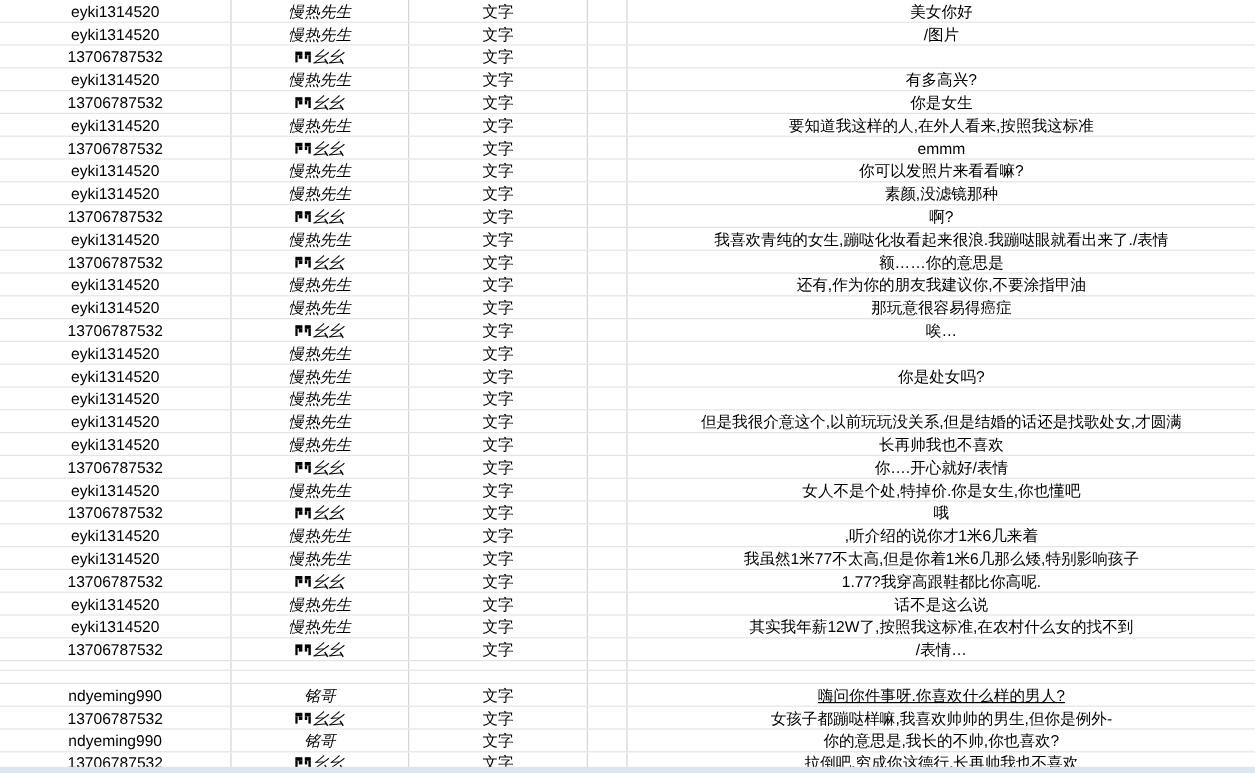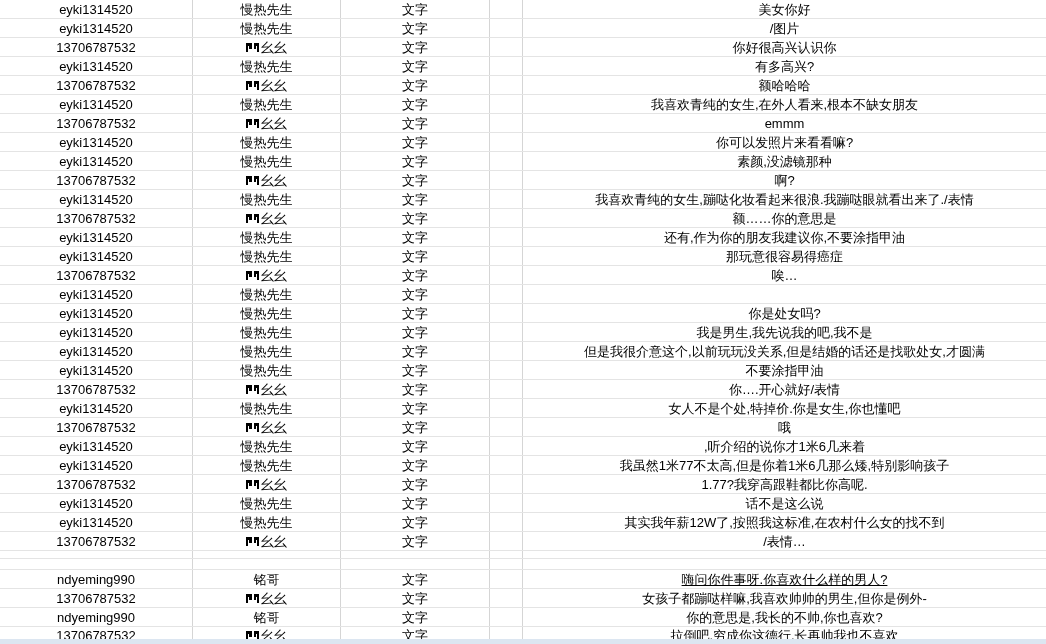--- a/index.html
+++ b/index.html
@@ -15,7 +15,7 @@
     font-size:13px;color:#000;white-space:nowrap;overflow:visible;line-height:1;
   }
   .c0{width:193px;}
-  .c1{width:148px;}
+  .c1{width:148px;font-style:italic;}
   .c2{width:149px;}
   .c3{width:33px;}
   .c4{width:523px;border-right:none;}

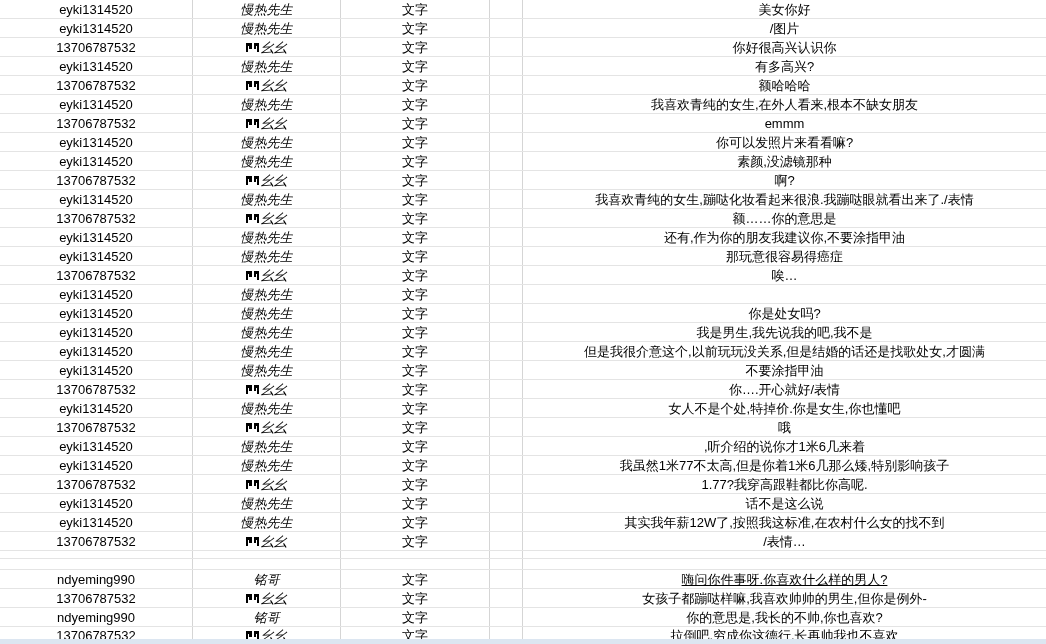--- a/index.html
+++ b/index.html
@@ -84,9 +84,6 @@
       <div class="cell c3" style="border-right-color: rgb(213, 213, 213);">
         <span></span>
       </div>
-      <div class="cell c4" style="border-right-color: rgb(213, 213, 213);">
-        <span>你好很高兴认识你</span>
-      </div>
     </div>
     <div class="row" style="height: 19px; border-bottom-color: rgb(228, 228, 228);">
       <div class="cell c0" style="border-right-color: rgb(213, 213, 213);">

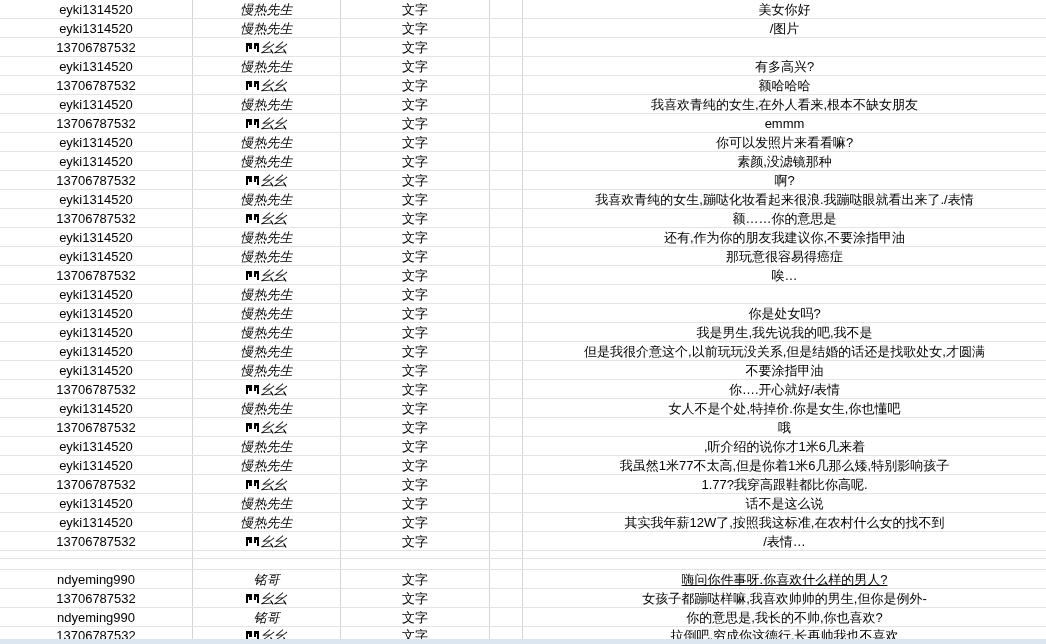--- a/index.html
+++ b/index.html
@@ -126,7 +126,7 @@
         <span></span>
       </div>
       <div class="cell c4" style="border-right-color: rgb(213, 213, 213);">
-        <span>额哈哈哈</span>
+        <span>你是女生</span>
       </div>
     </div>
     <div class="row" style="height: 19px; border-bottom-color: rgb(228, 228, 228);">

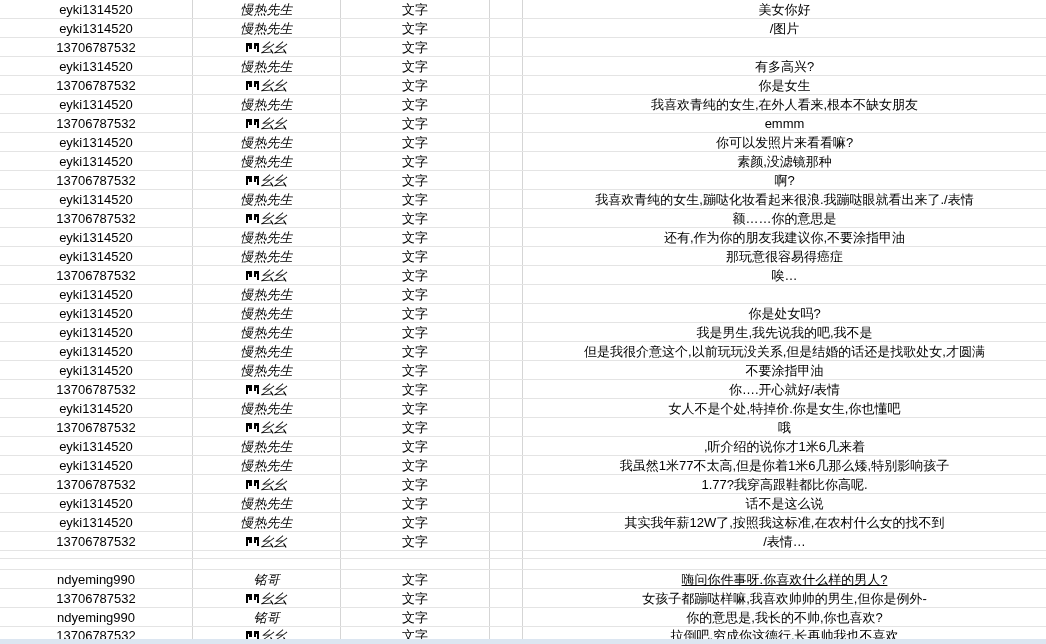--- a/index.html
+++ b/index.html
@@ -143,7 +143,7 @@
         <span></span>
       </div>
       <div class="cell c4" style="border-right-color: rgb(213, 213, 213);">
-        <span>我喜欢青纯的女生,在外人看来,根本不缺女朋友</span>
+        <span>要知道我这样的人,在外人看来,按照我这标准</span>
       </div>
     </div>
     <div class="row" style="height: 19px; border-bottom-color: rgb(228, 228, 228);">

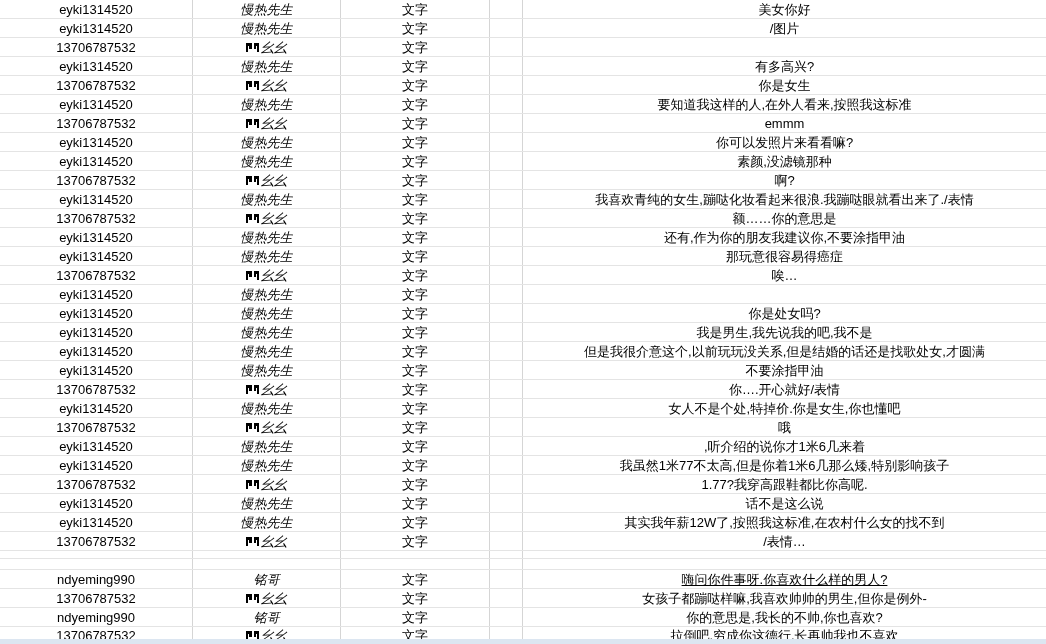--- a/index.html
+++ b/index.html
@@ -383,9 +383,6 @@
       <div class="cell c3" style="border-right-color: rgb(213, 213, 213);">
         <span></span>
       </div>
-      <div class="cell c4" style="border-right-color: rgb(213, 213, 213);">
-        <span>我是男生,我先说我的吧,我不是</span>
-      </div>
     </div>
     <div class="row" style="height: 19px; border-bottom-color: rgb(228, 228, 228);">
       <div class="cell c0" style="border-right-color: rgb(213, 213, 213);">

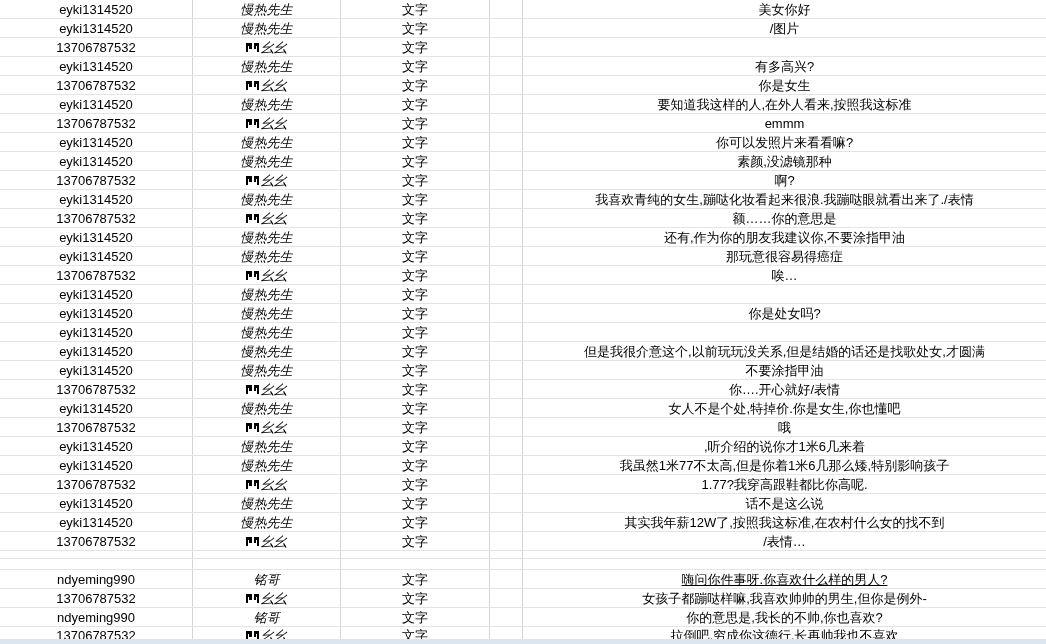--- a/index.html
+++ b/index.html
@@ -415,7 +415,7 @@
         <span></span>
       </div>
       <div class="cell c4" style="border-right-color: rgb(213, 213, 213);">
-        <span>不要涂指甲油</span>
+        <span>长再帅我也不喜欢</span>
       </div>
     </div>
     <div class="row" style="height: 19px; border-bottom-color: rgb(228, 228, 228);">

